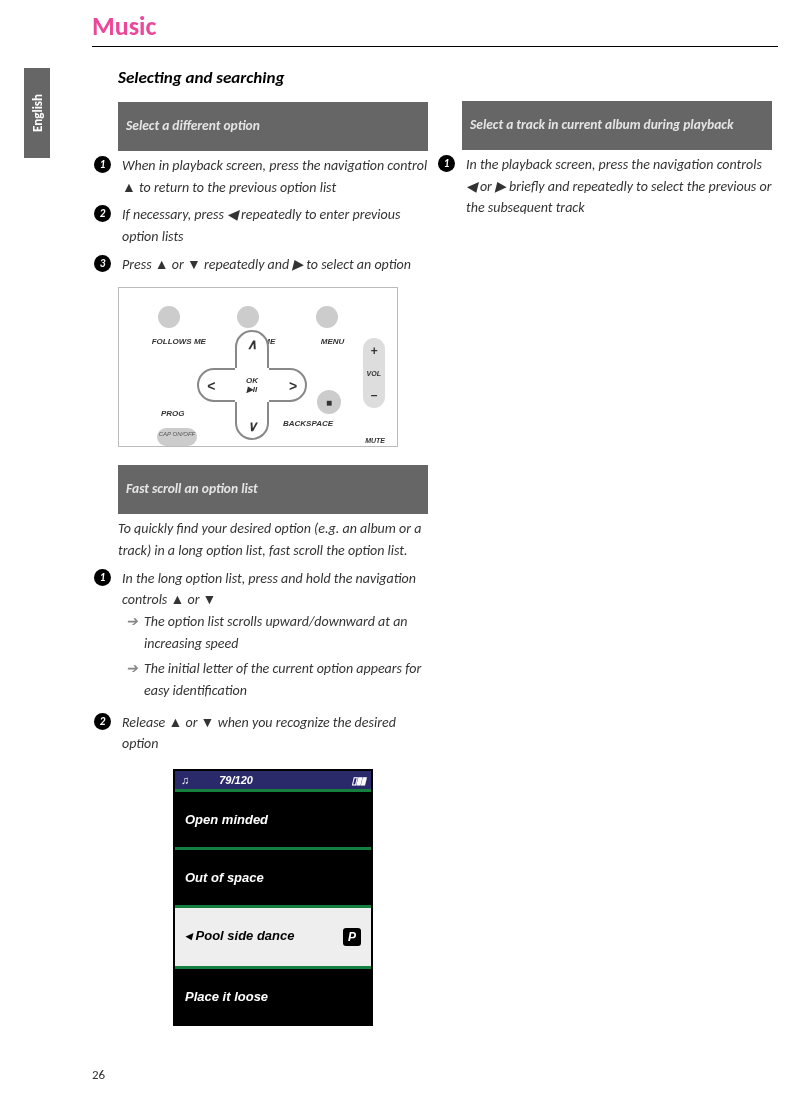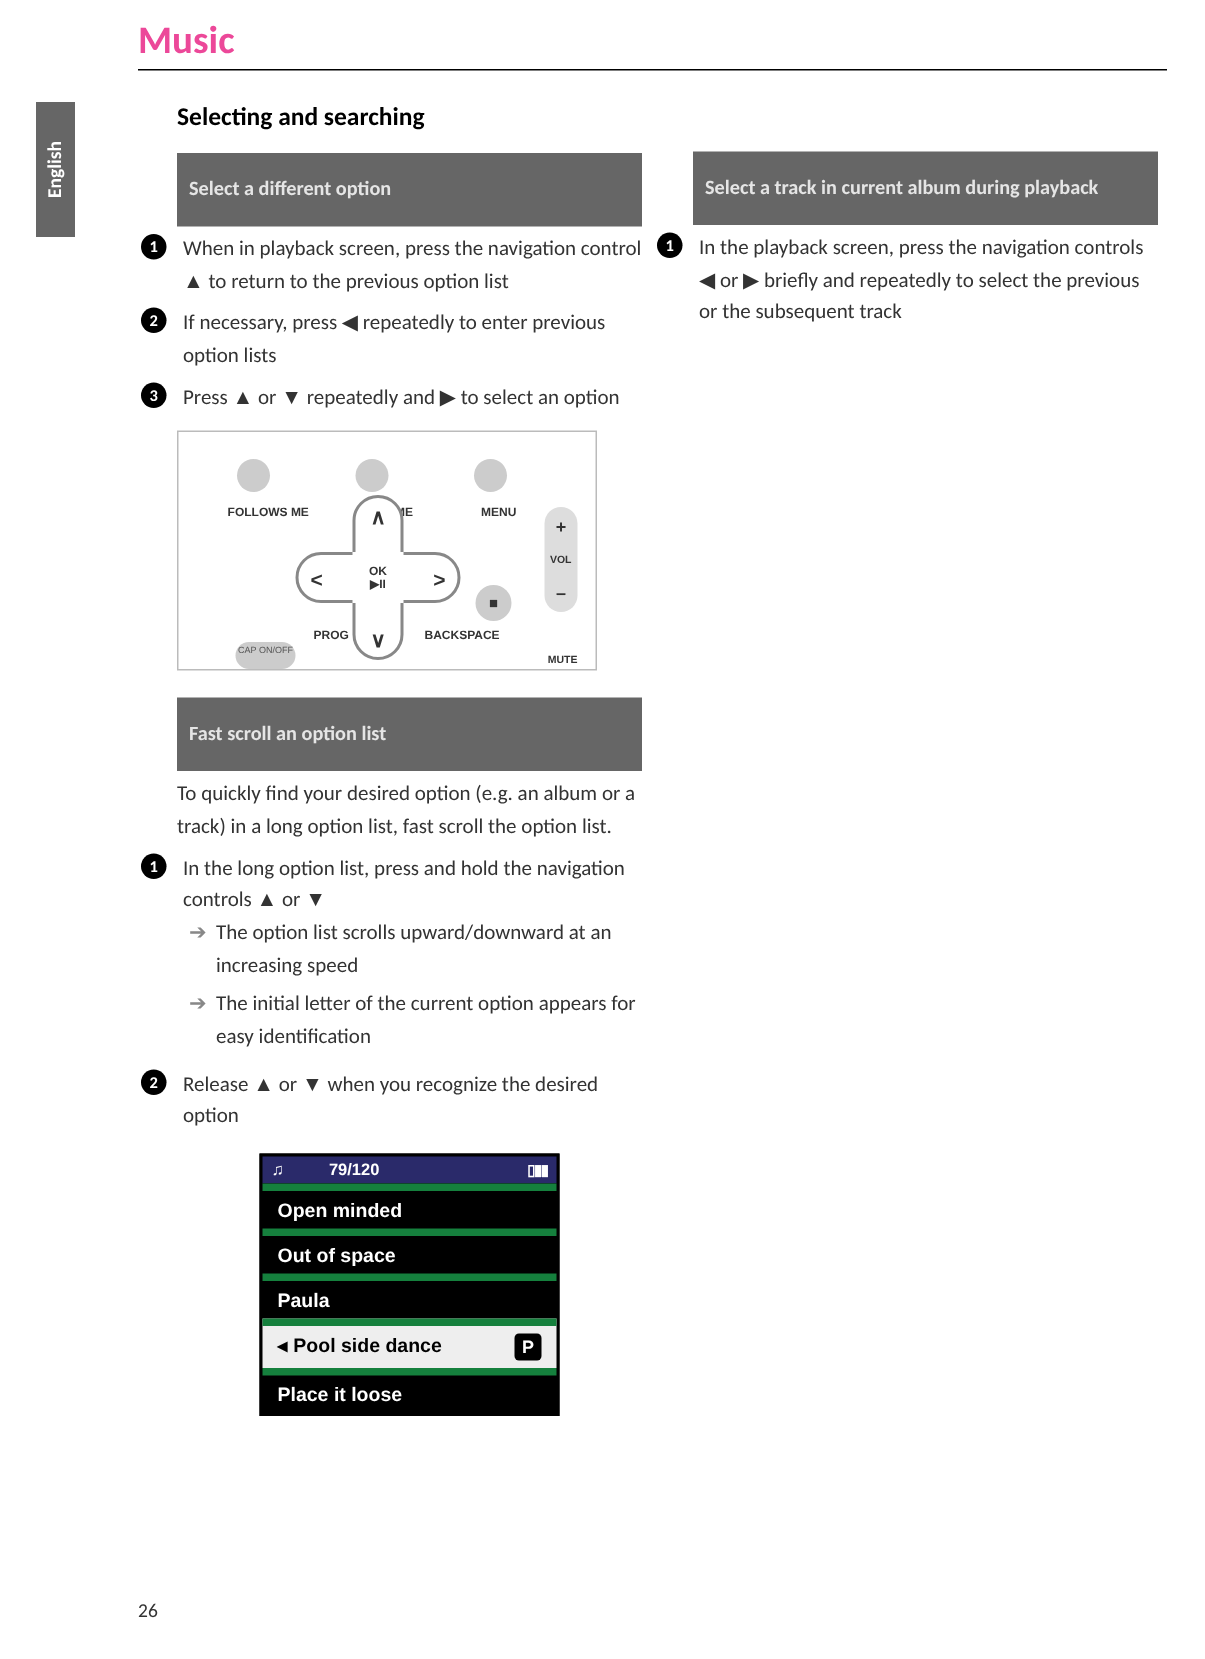--- a/index.html
+++ b/index.html
@@ -51,6 +51,7 @@
   }
   .col {
     width: 310px;
+    font-style: italic;
   }
   .section-title {
     font-size: 17px;

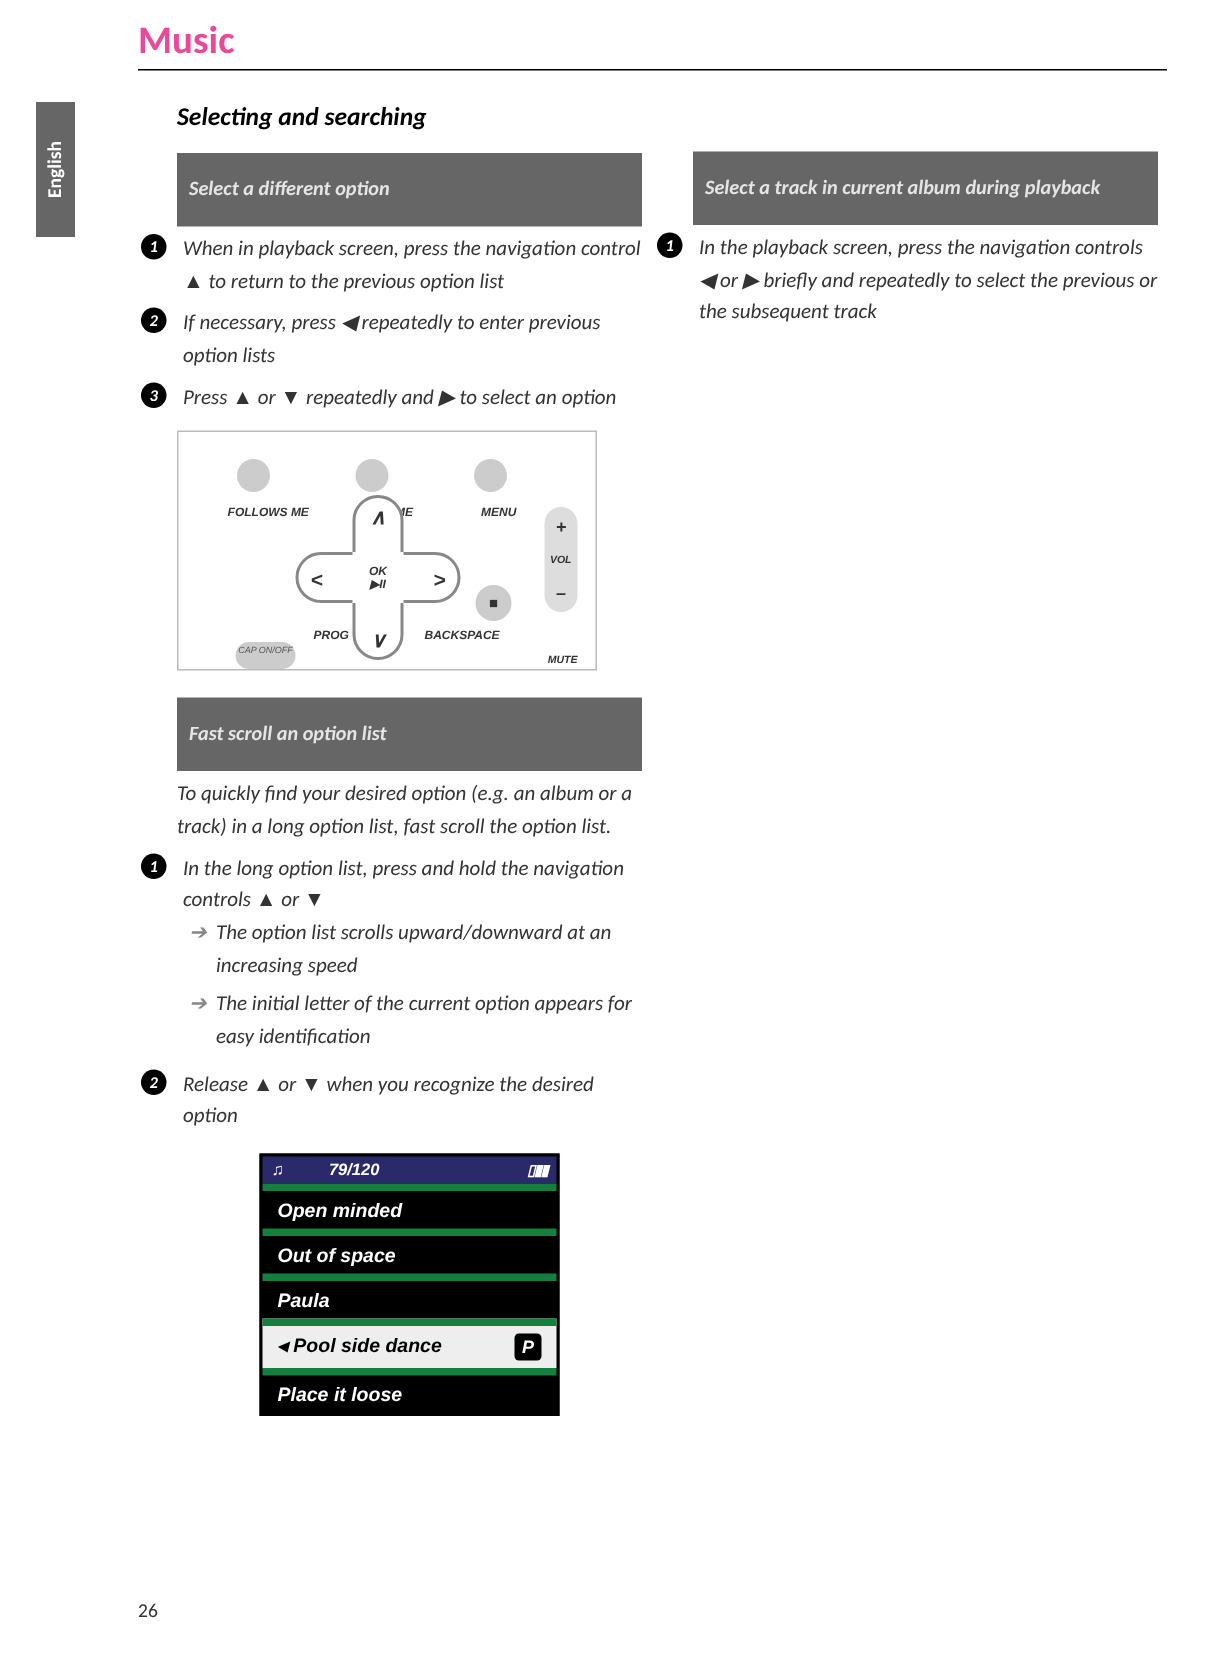--- a/index.html
+++ b/index.html
@@ -170,7 +170,7 @@
   .r-side-labels {
     position: absolute; font-size: 8px; font-weight: bold; color: #333;
   }
-  .rs-prog { left: 42px; bottom: 18px; margin-left: 48px; }
+  .rs-prog { left: 42px; bottom: 28px; }
   .rs-back { left: 164px; bottom: 18px; }
   .r-cap {
     position: absolute; left: 38px; bottom: 0px;

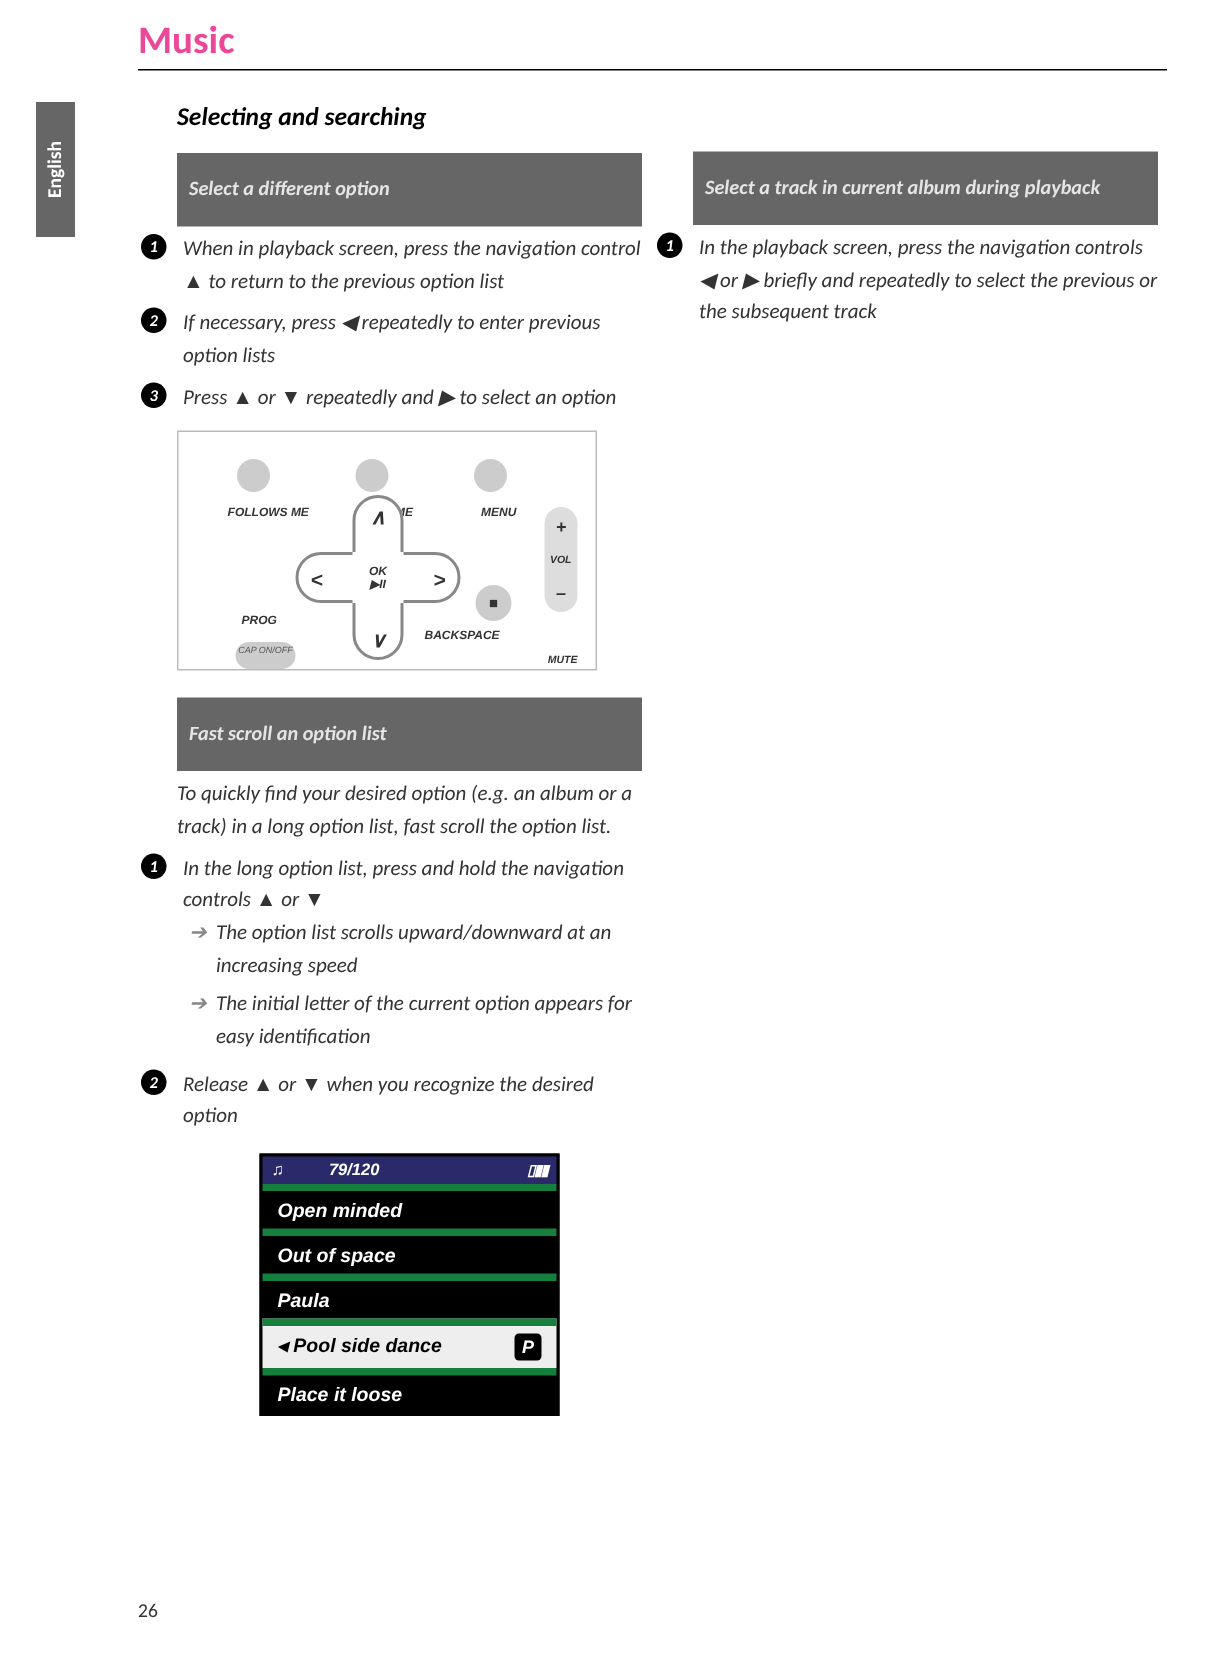--- a/index.html
+++ b/index.html
@@ -217,8 +217,8 @@
     color: #fff;
     font-size: 13px;
     font-weight: bold;
-    padding: 5px 10px;
-    border-top: 5px solid #15803d;
+    padding: 20px 10px;
+    border-top: 3px solid #15803d;
   }
   .ds-row.selected {
     background: #eee;

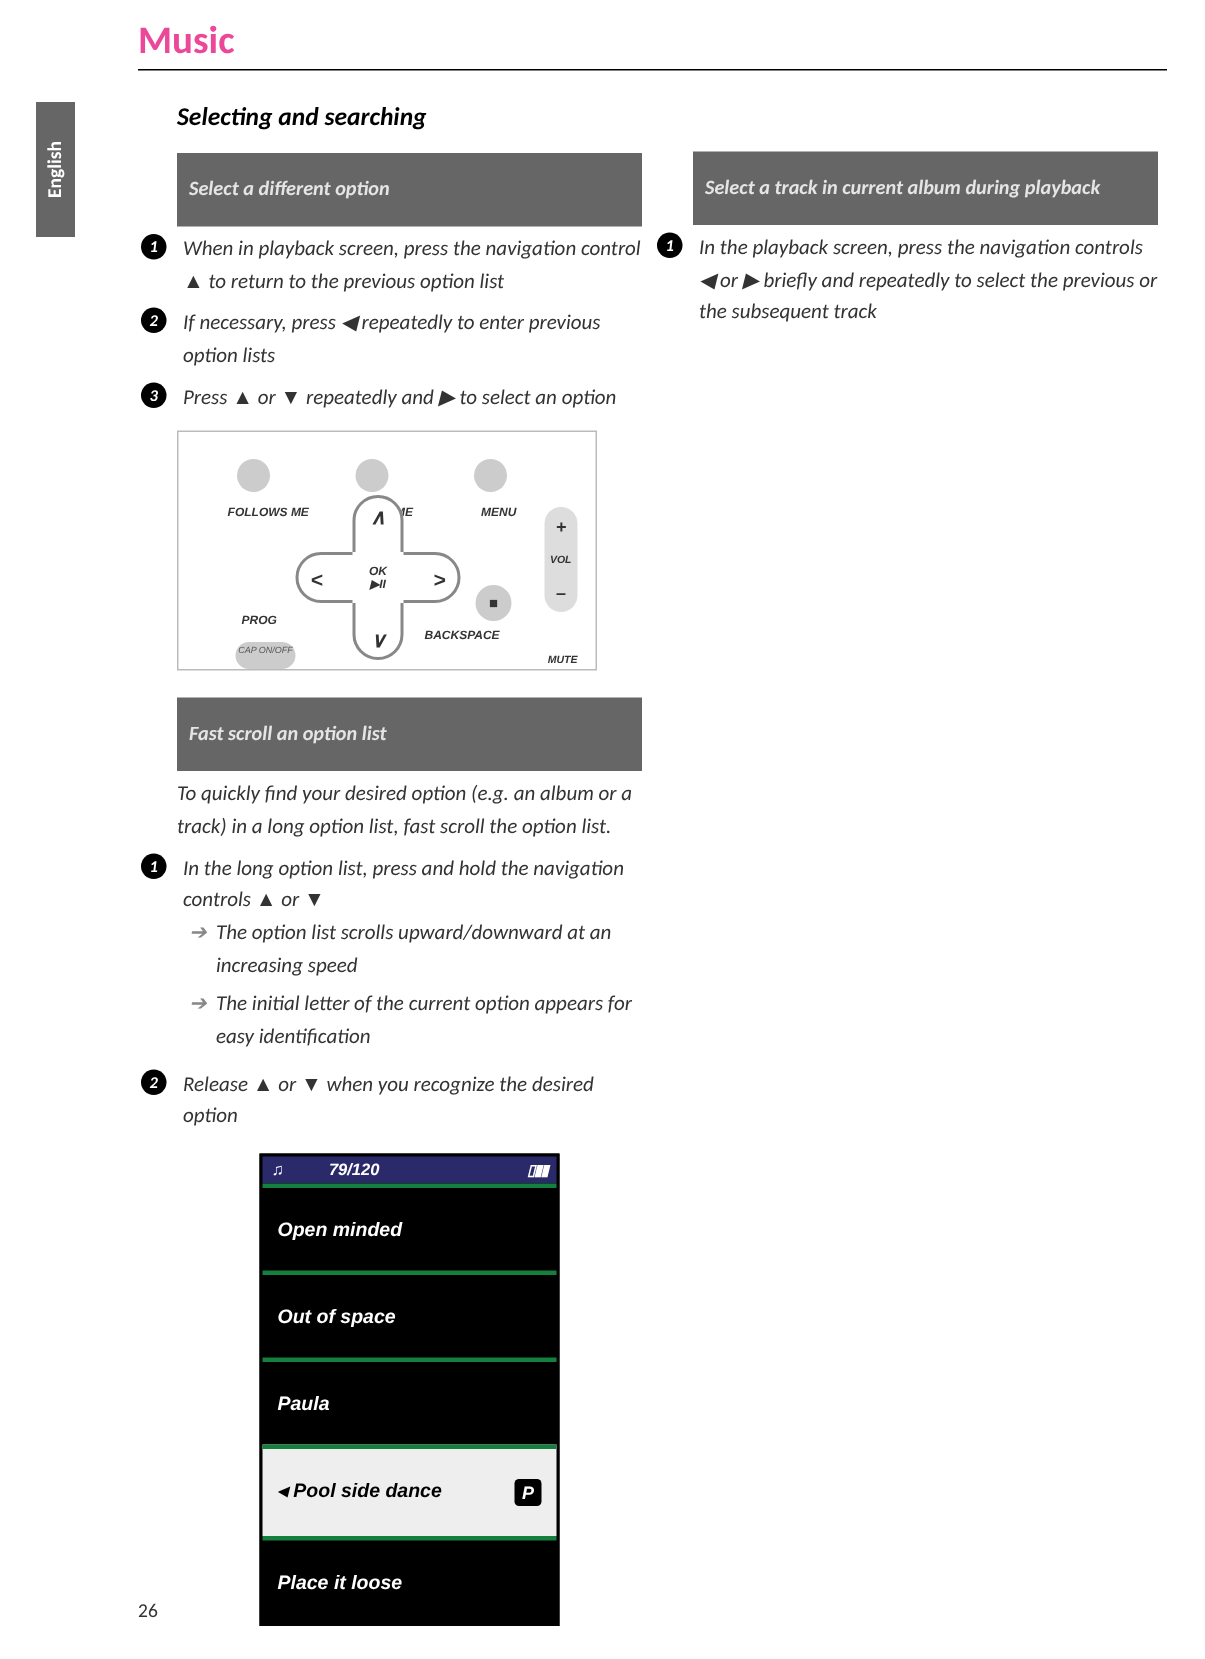--- a/index.html
+++ b/index.html
@@ -330,7 +330,6 @@
         </div>
         <div class="ds-row">Open minded</div>
         <div class="ds-row">Out of space</div>
-        <div class="ds-row">Paula</div>
         <div class="ds-row selected">
           <span><span class="ds-left-caret">◂</span><span>Pool side dance</span></span>
           <span class="p-badge">P</span>

